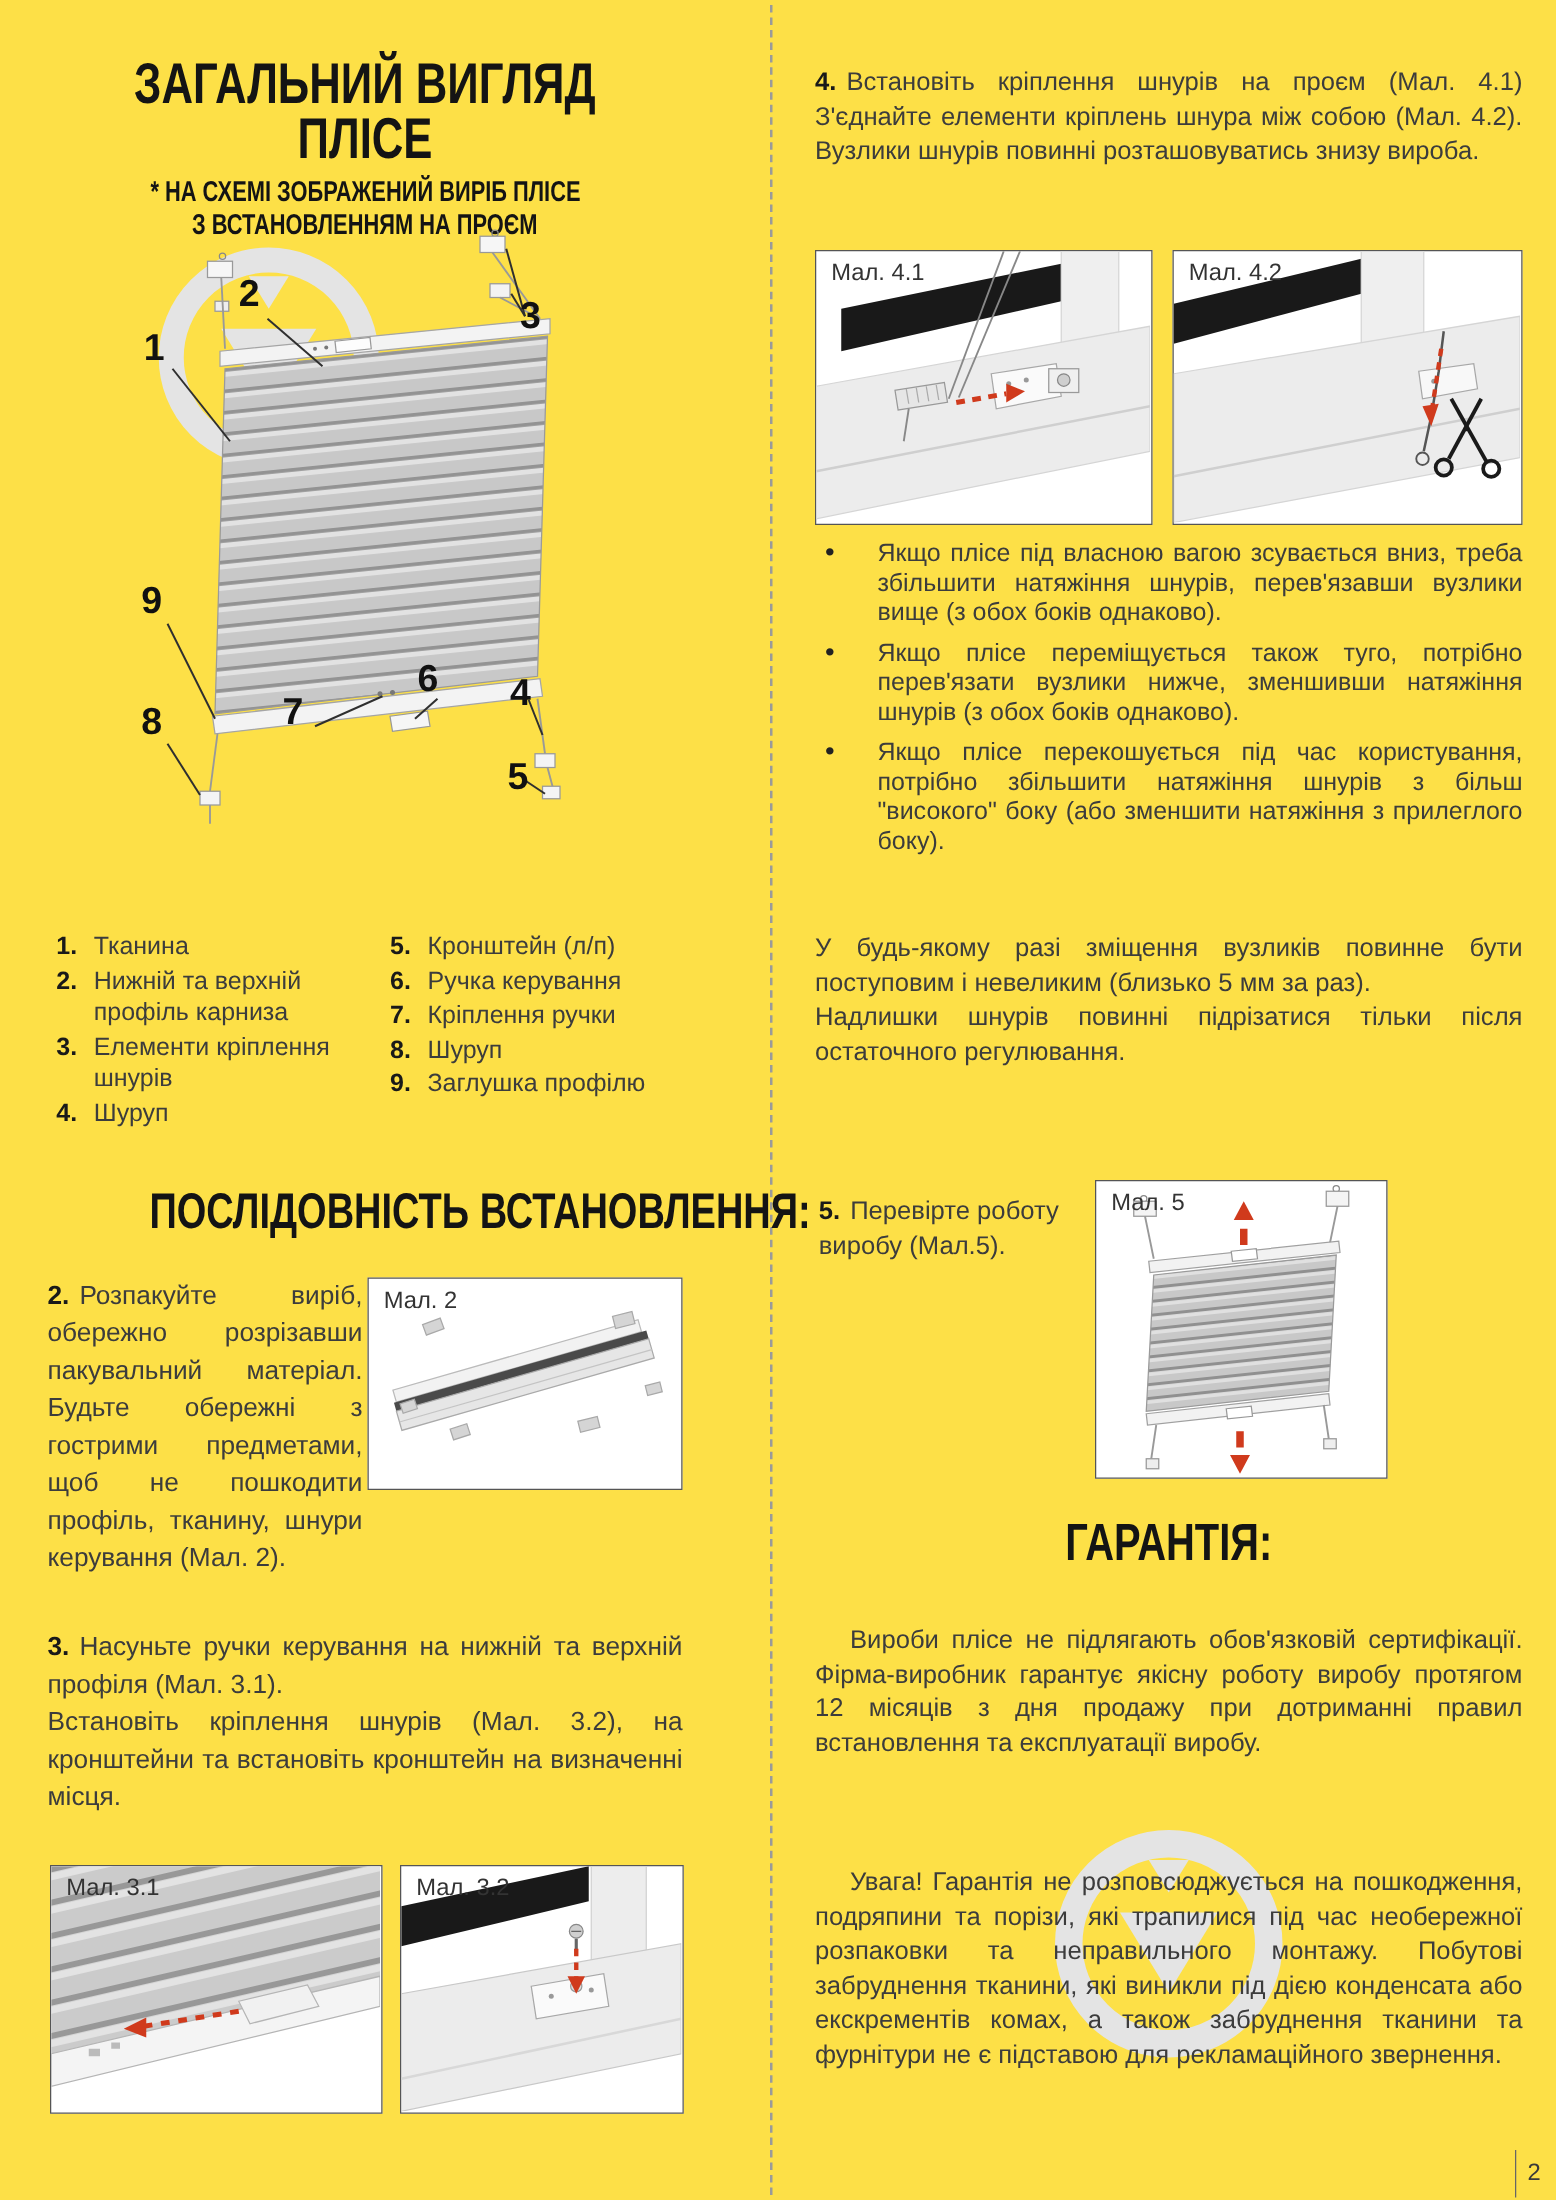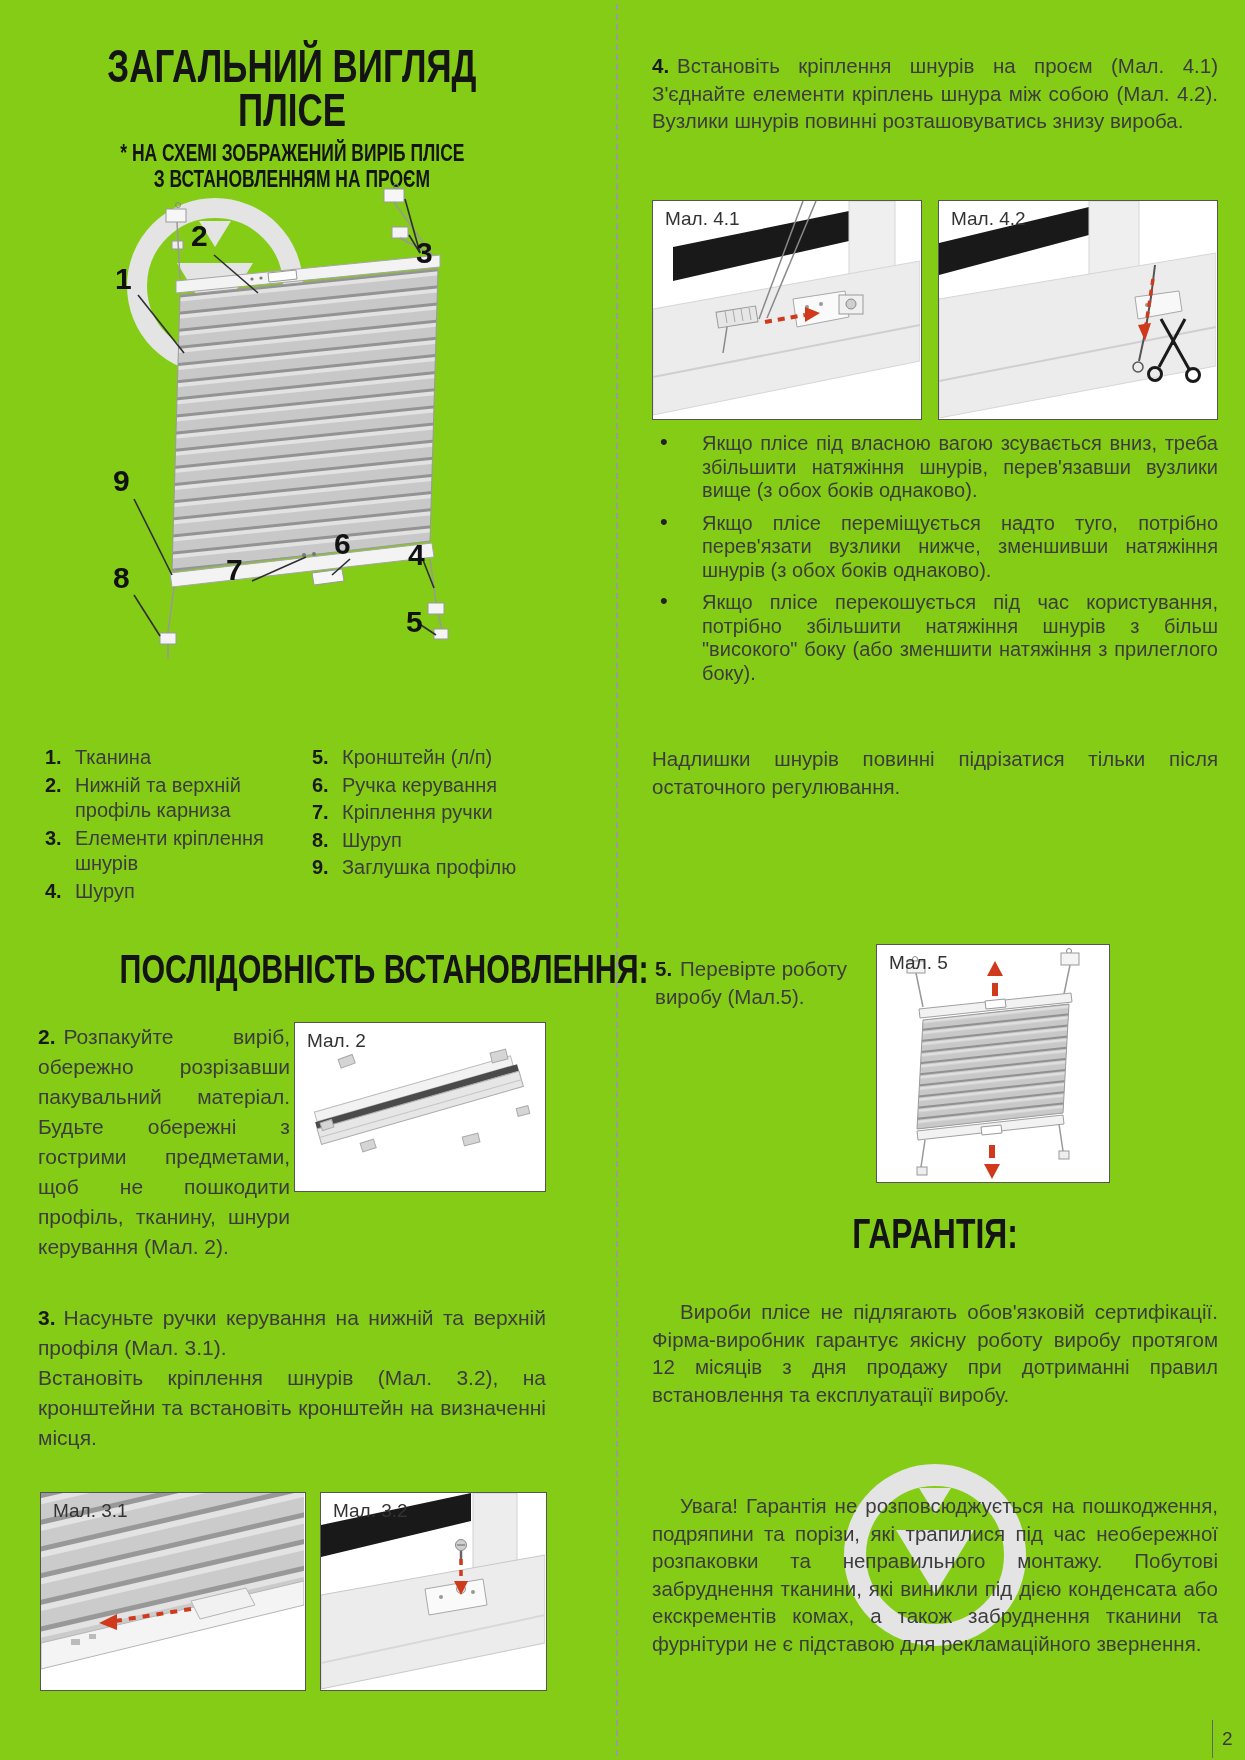--- a/index.html
+++ b/index.html
@@ -3,7 +3,7 @@
 <meta charset="utf-8">
 <style>
   html,body{margin:0;padding:0;background:#fff;}
-  .page{position:relative;width:1245px;height:1760px;background:#84cc16;overflow:hidden;
+  .page{position:relative;width:1245px;height:1760px;background:#fde047;overflow:hidden;
         font-family:"Liberation Sans",sans-serif;color:#3c3c3c;}
   .abs{position:absolute;}
   

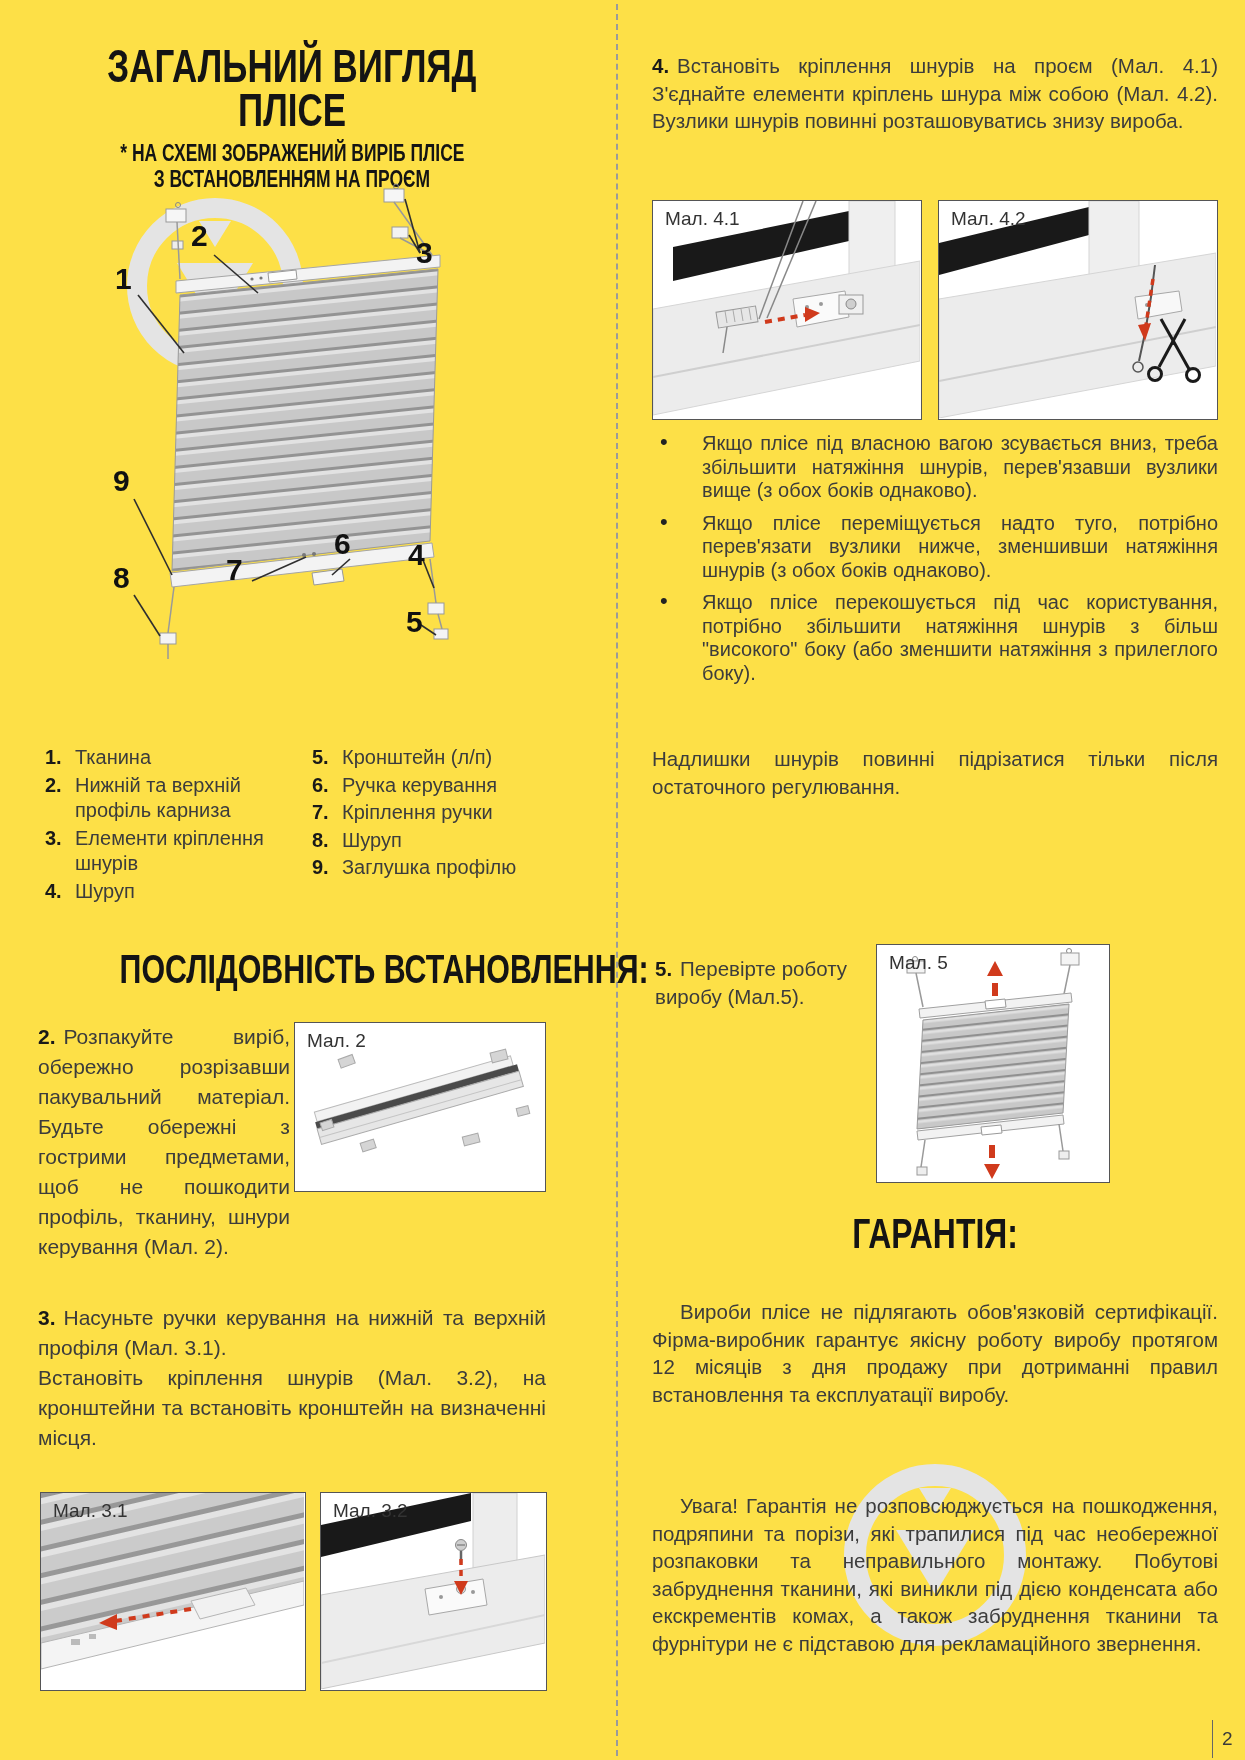--- a/index.html
+++ b/index.html
@@ -277,7 +277,7 @@
 
   <ul class="bullets abs" style="left:652px;top:432px;width:566px;">
     <li><span class="bullet-marker">•</span><span>Якщо плісе під власною вагою зсувається вниз, треба збільшити натяжіння шнурів, перев'язавши вузлики вище (з обох боків однаково).</span></li>
-    <li><span class="bullet-marker">•</span><span>Якщо плісе переміщується надто туго, потрібно перев'язати вузлики нижче, зменшивши натяжіння шнурів (з обох боків однаково).</span></li>
+    <li><span class="bullet-marker">•</span><span>Якщо плісе переміщується також туго, потрібно перев'язати вузлики нижче, зменшивши натяжіння шнурів (з обох боків однаково).</span></li>
     <li><span class="bullet-marker">•</span><span>Якщо плісе перекошується під час користування, потрібно збільшити натяжіння шнурів з більш "високого" боку (або зменшити натяжіння з прилеглого боку).</span></li>
   </ul>
 

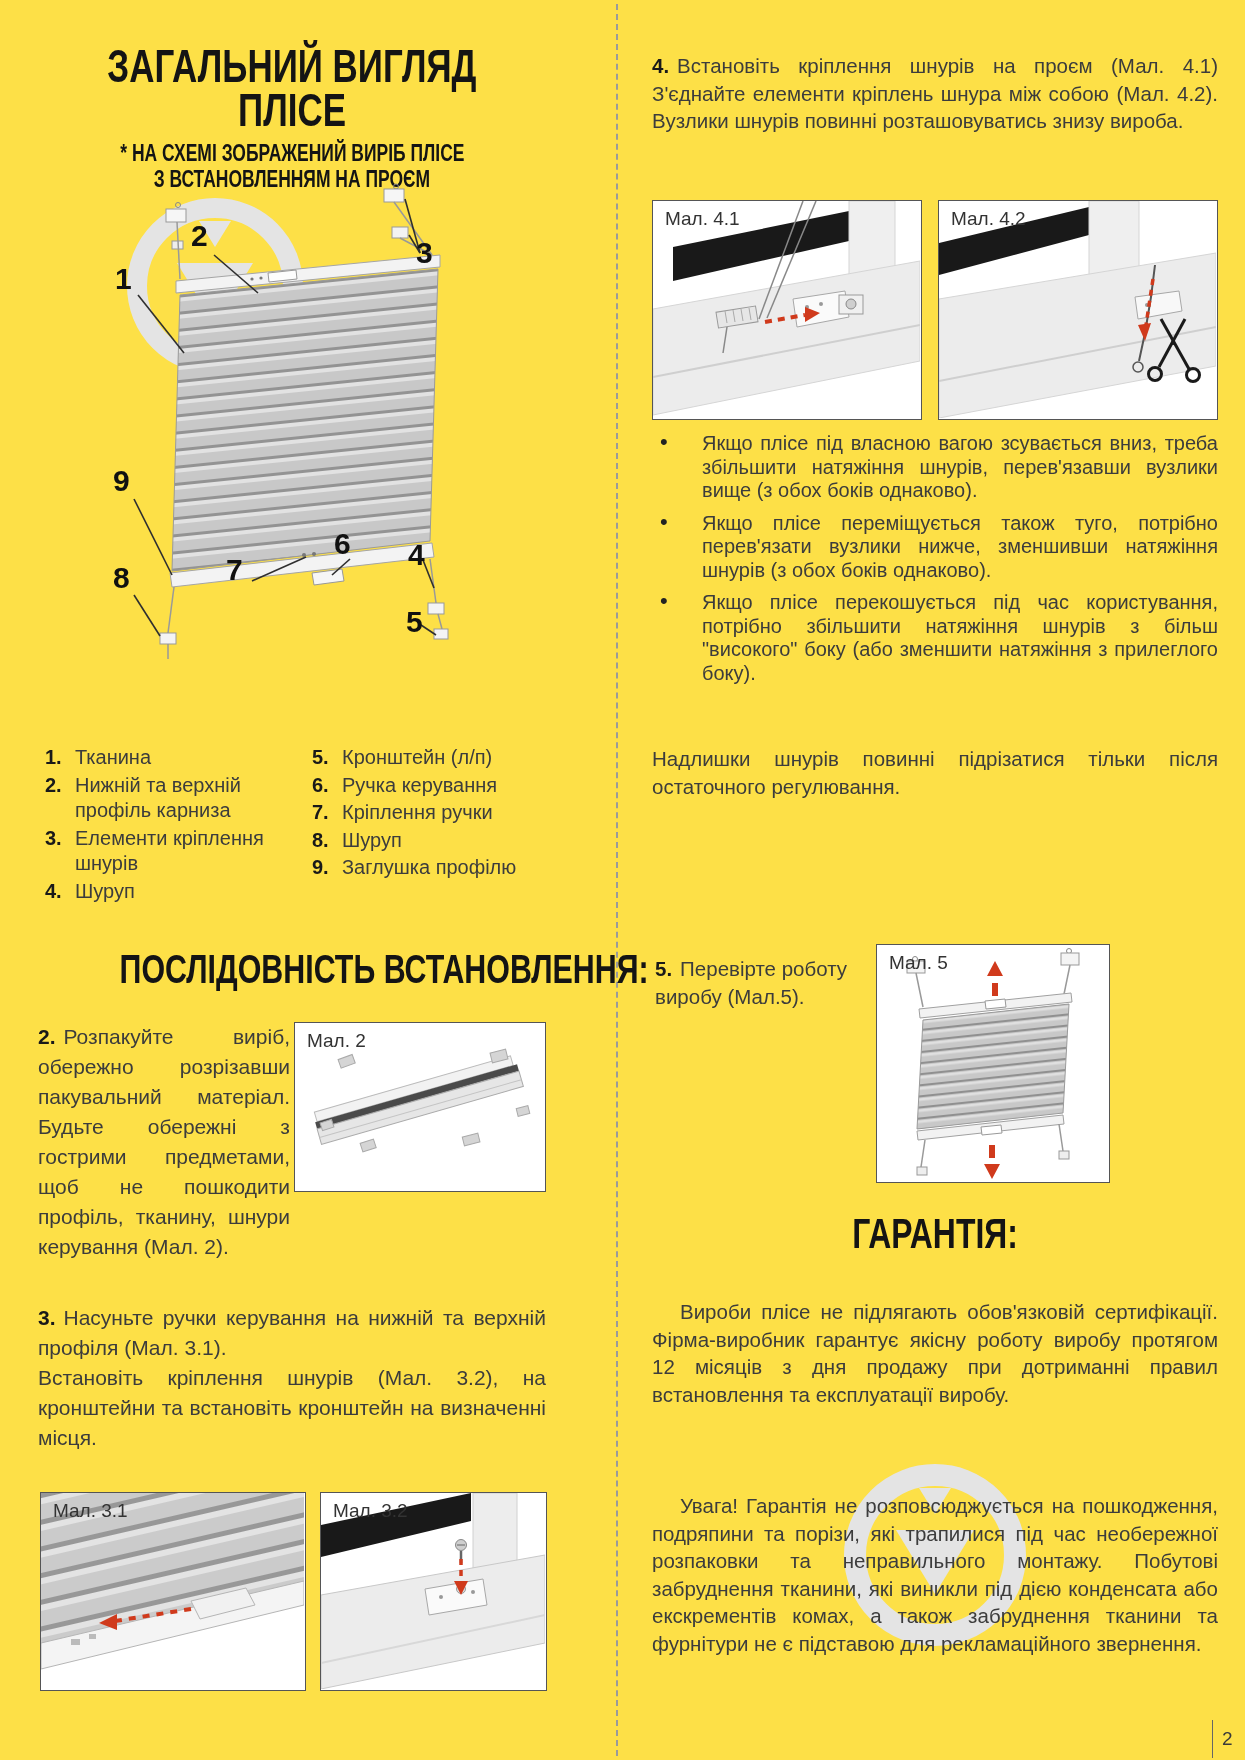--- a/index.html
+++ b/index.html
@@ -282,6 +282,7 @@
   </ul>
 
   <div class="abs txt-r" style="left:652px;top:745px;width:566px;">
+    <div>У будь-якому разі зміщення вузликів повинне бути поступовим і невеликим (близько 5 мм за раз).</div>
     <div>Надлишки шнурів повинні підрізатися тільки після остаточного регулювання.</div>
   </div>
 

